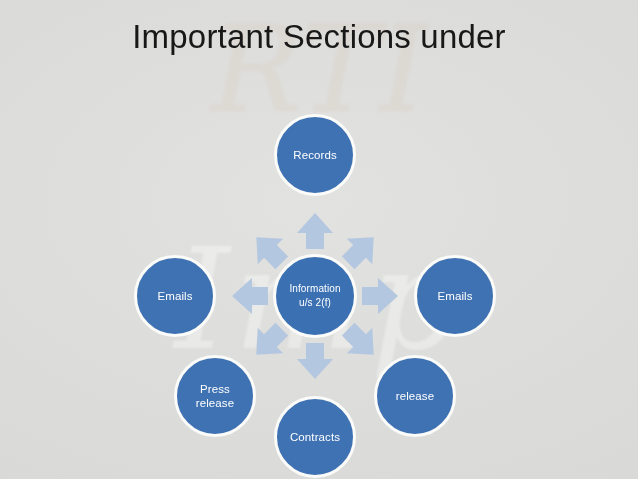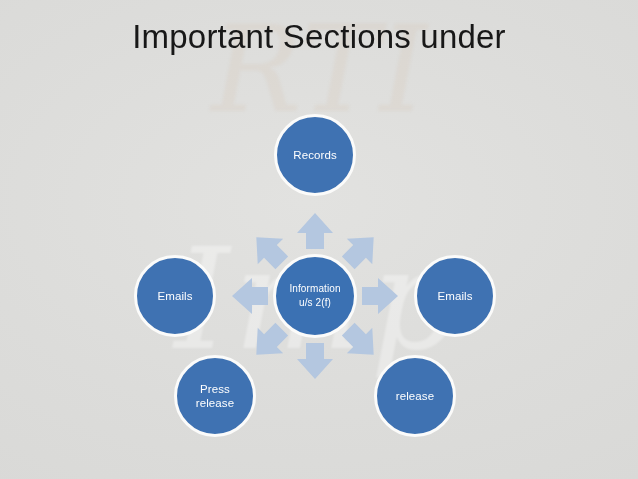--- a/index.html
+++ b/index.html
@@ -162,6 +162,11 @@
       </span>
     </div>
 
+    <div class="node" style="left:274px; top:396px; width:82px; height:82px;">
+      <span class="lbl">
+        <span>Contracts</span>
+      </span>
+    </div>
 
     <div class="node" style="left:174px; top:355px; width:82px; height:82px;">
       <span class="lbl">

